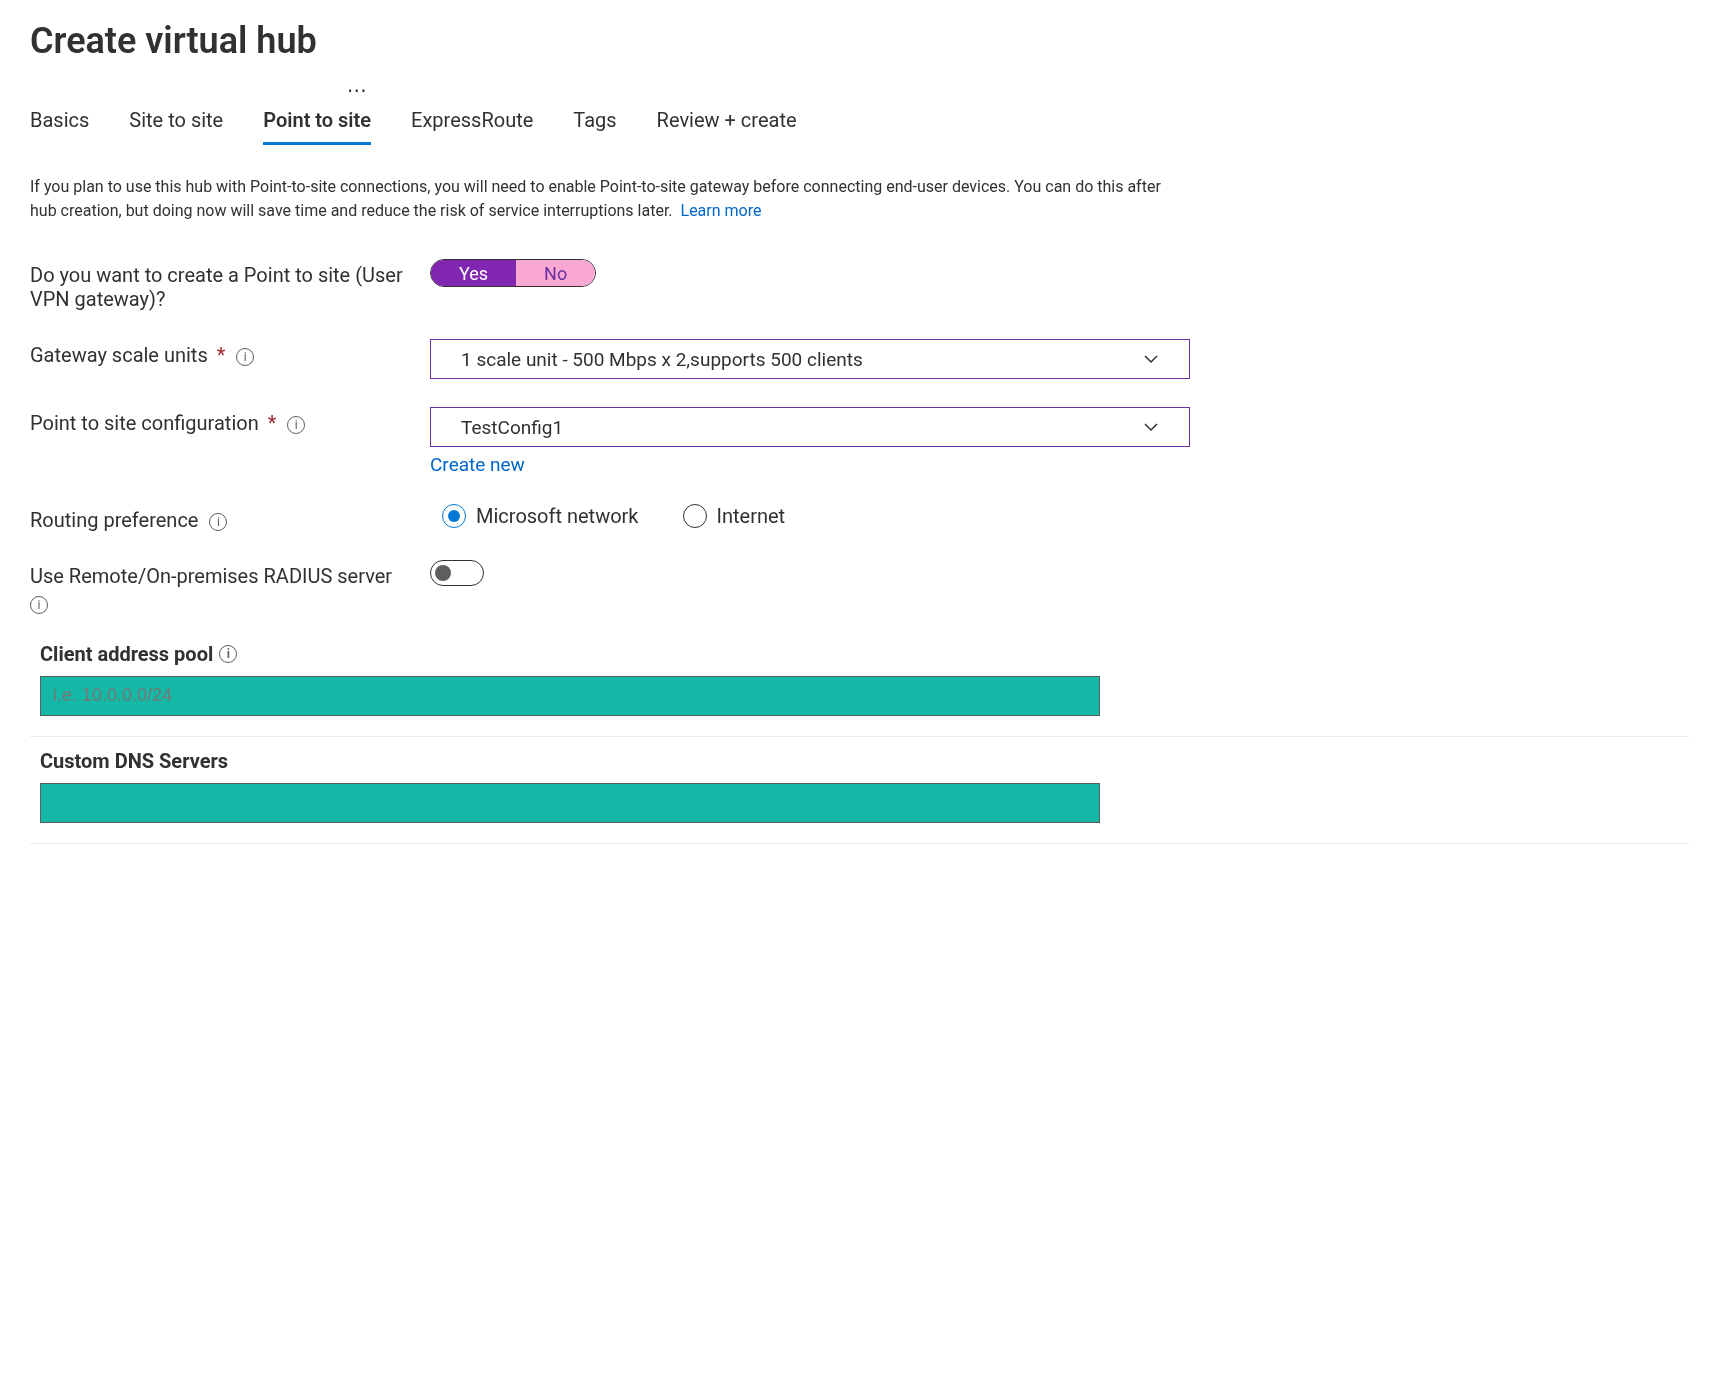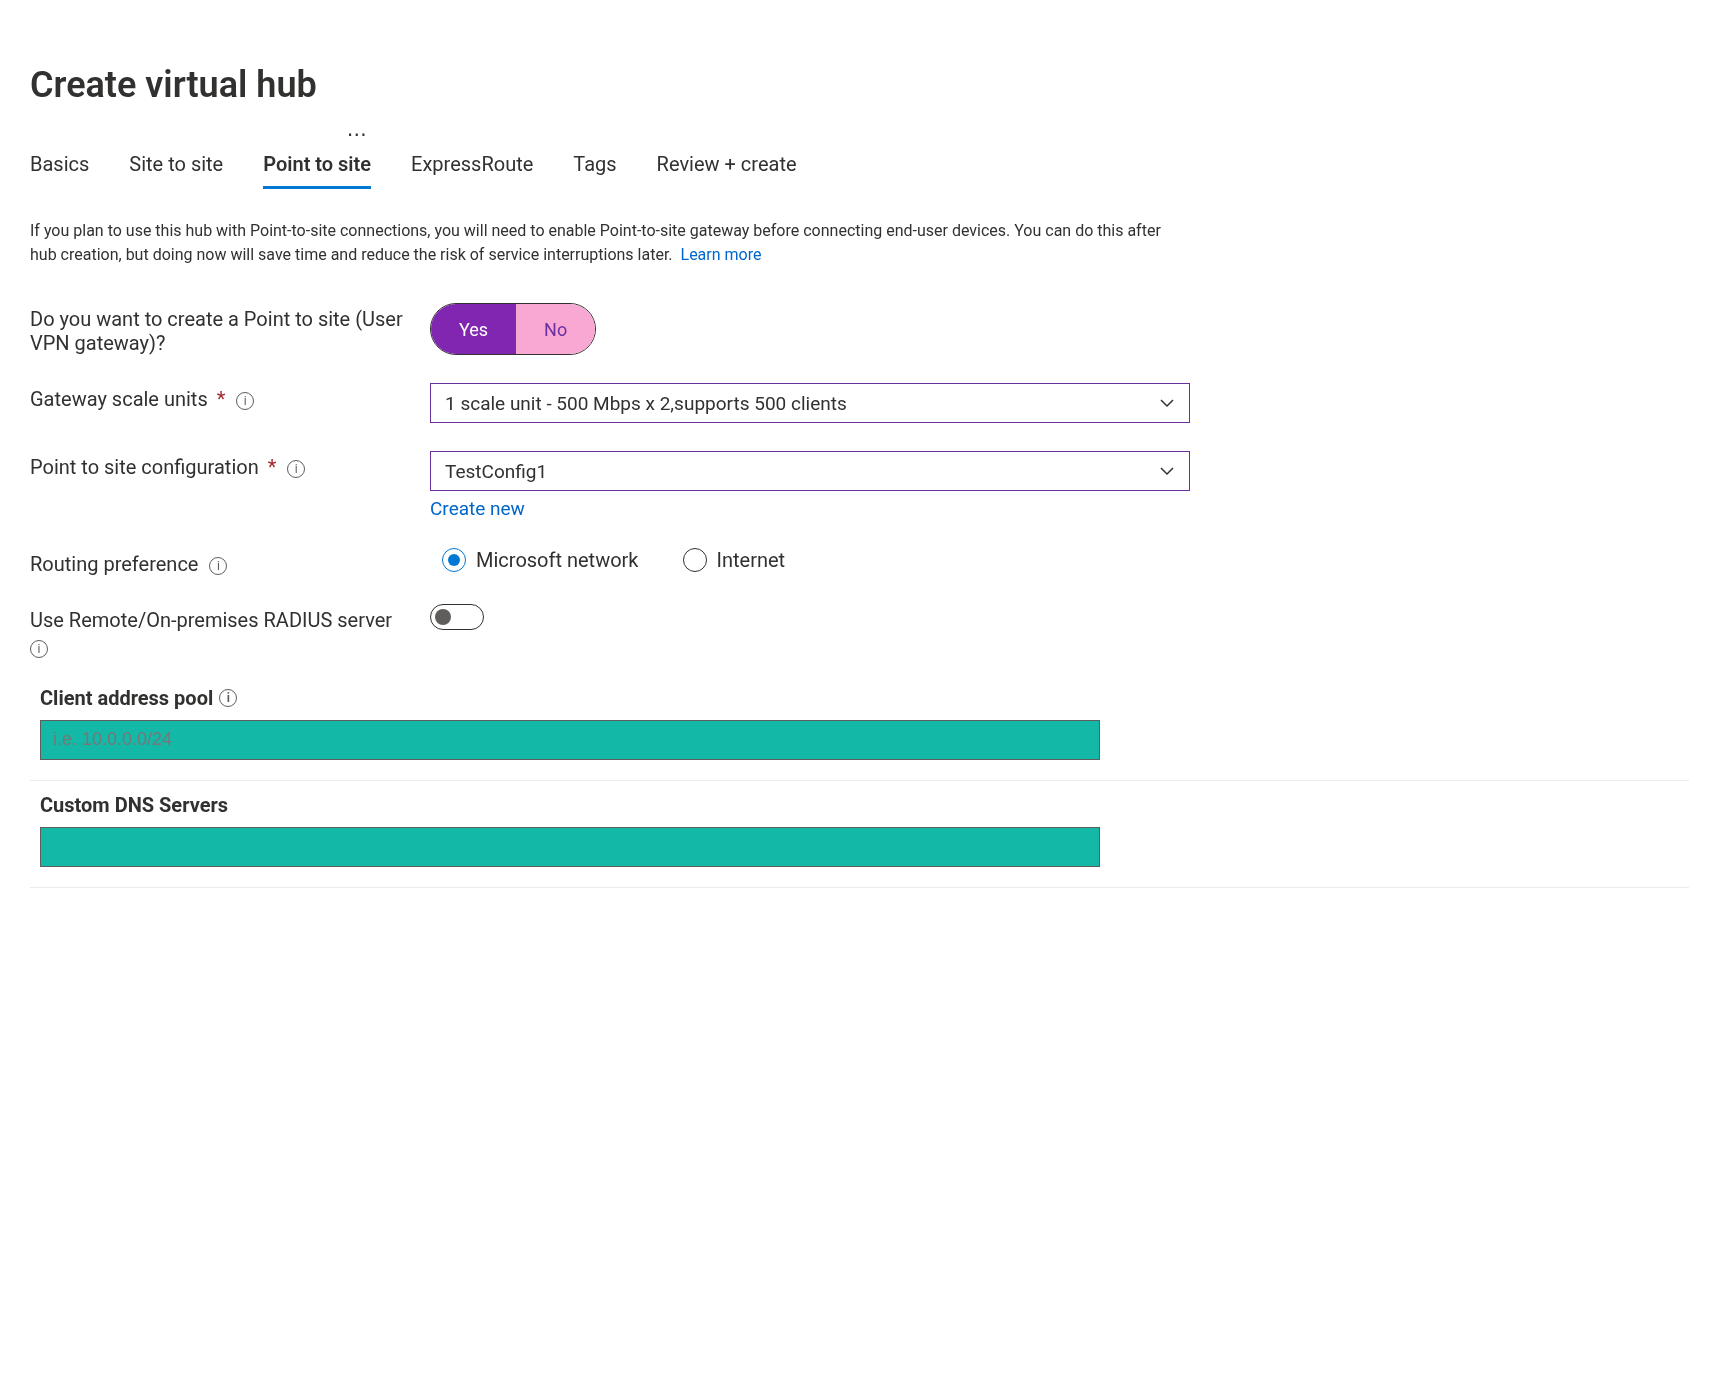--- a/index.html
+++ b/index.html
@@ -17,7 +17,7 @@
     margin: 0 0 40px 0;
     display: inline-block;
   }
-  .title-row { display: flex; align-items: flex-end; gap: 30px; margin-top: 44px; }
+  .title-row { display: flex; align-items: flex-end; gap: 30px; }
   .more-dots { font-size: 20px; color: #323130; letter-spacing: 2px; cursor: pointer; }
   
   .tabs {

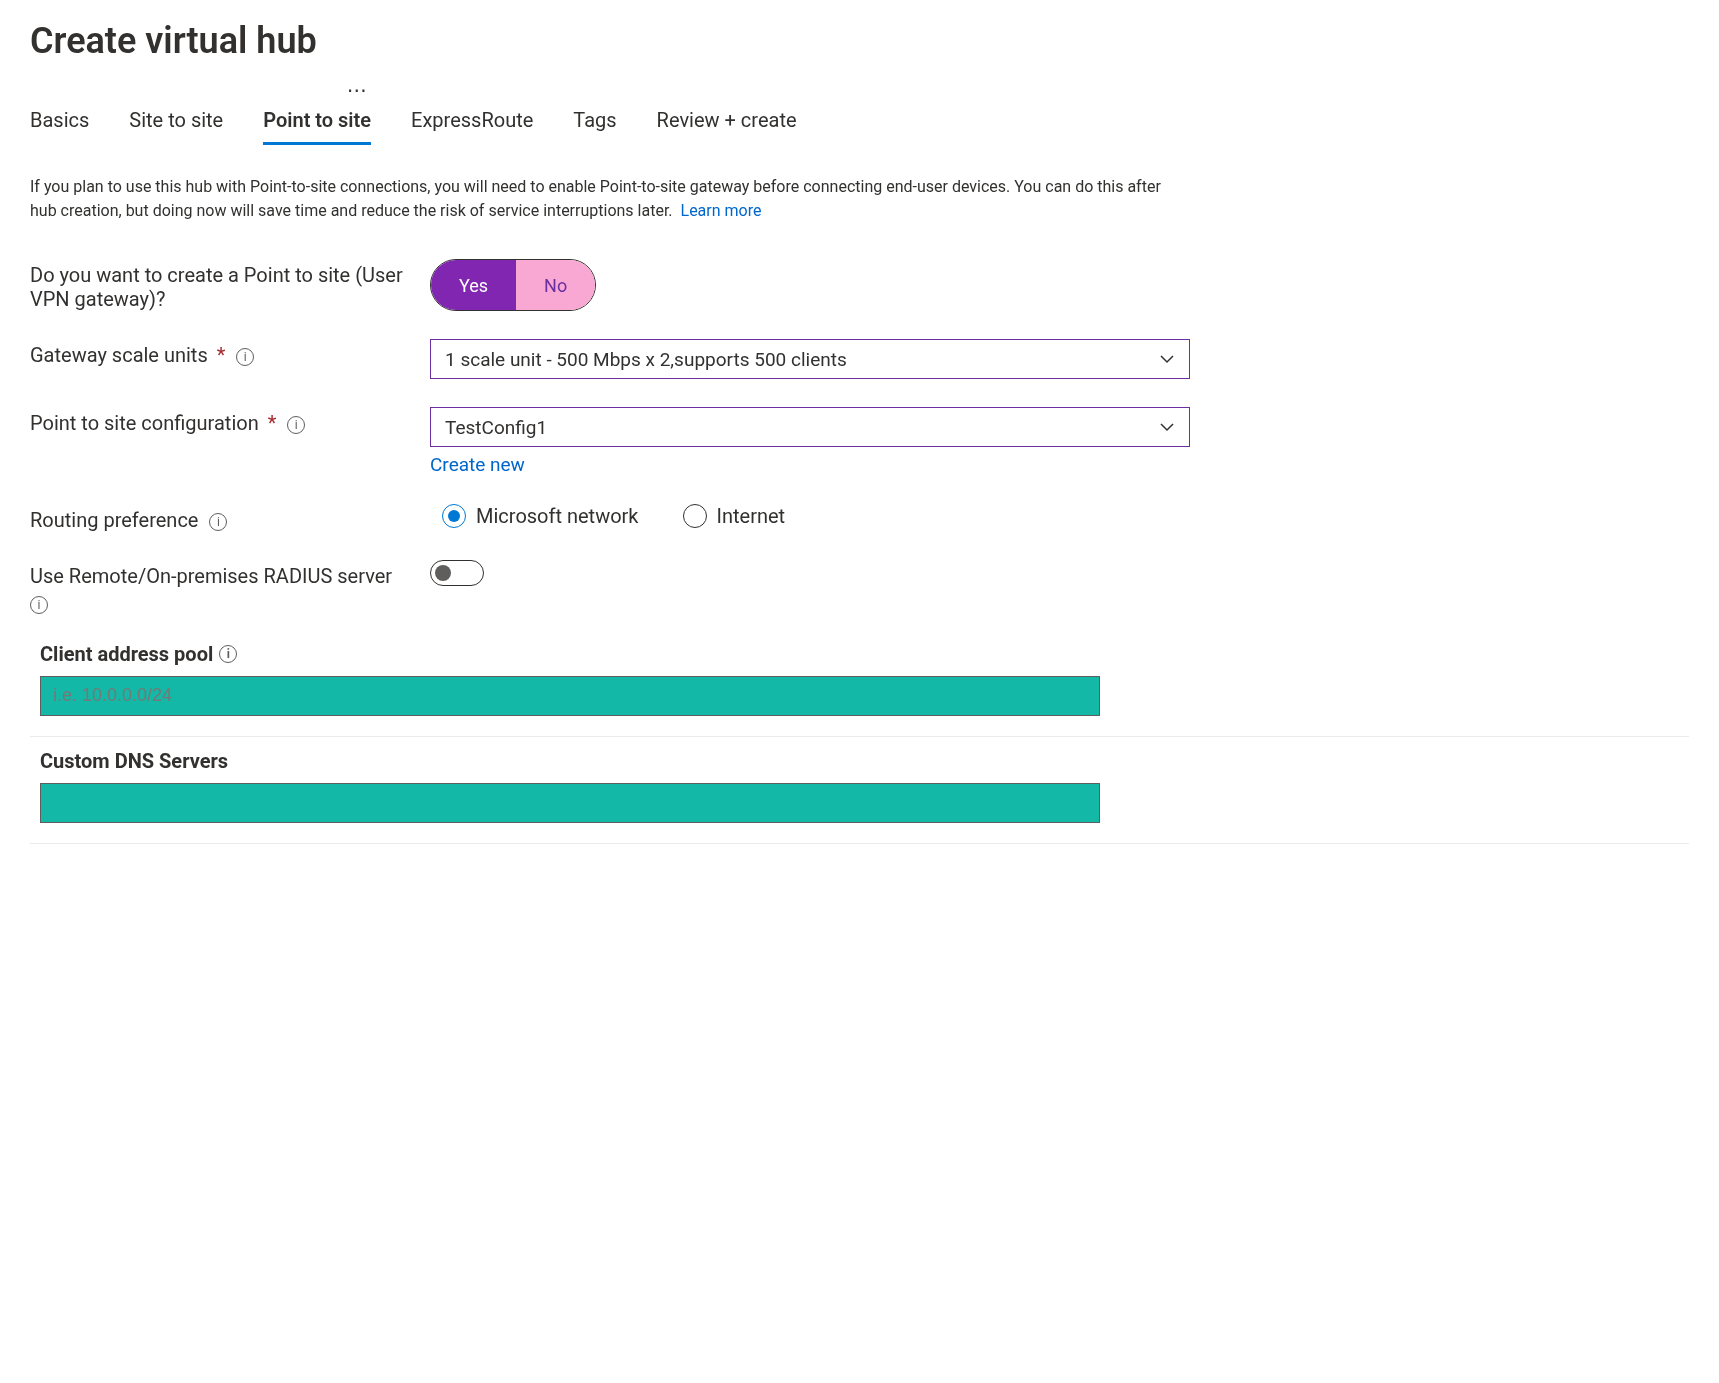--- a/index.html
+++ b/index.html
@@ -83,7 +83,7 @@
     border: 1px solid #323130;
     border-radius: 999px;
     overflow: hidden;
-    height: 52px;
+    height: 28px;
   }
   .pill-opt {
     padding: 0 28px;

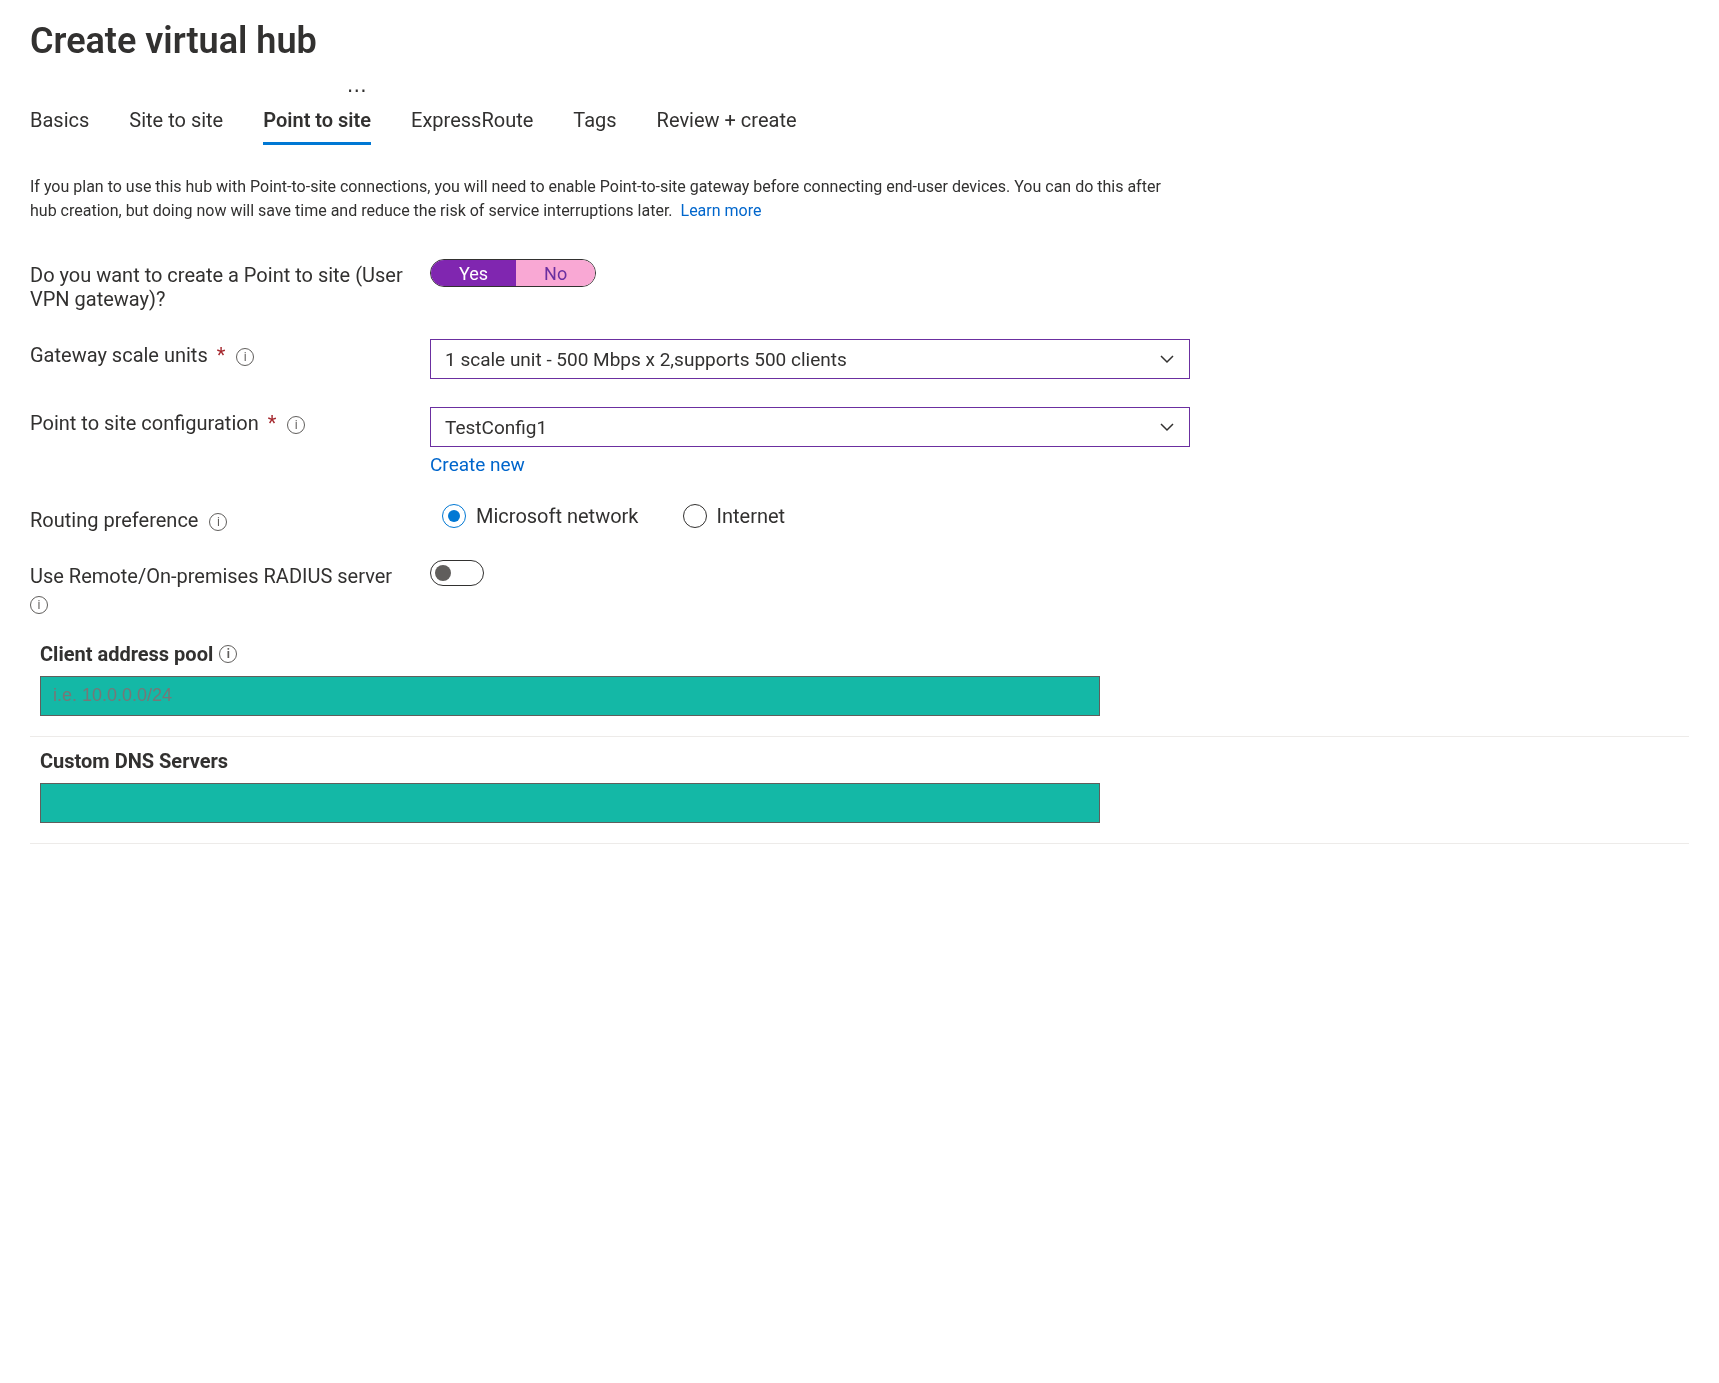--- a/index.html
+++ b/index.html
@@ -106,7 +106,7 @@
     display: flex;
     align-items: center;
     justify-content: space-between;
-    padding: 0 14px;
+    padding: 0 30px;
     cursor: pointer;
     font-size: 19px;
     background: #fff;

